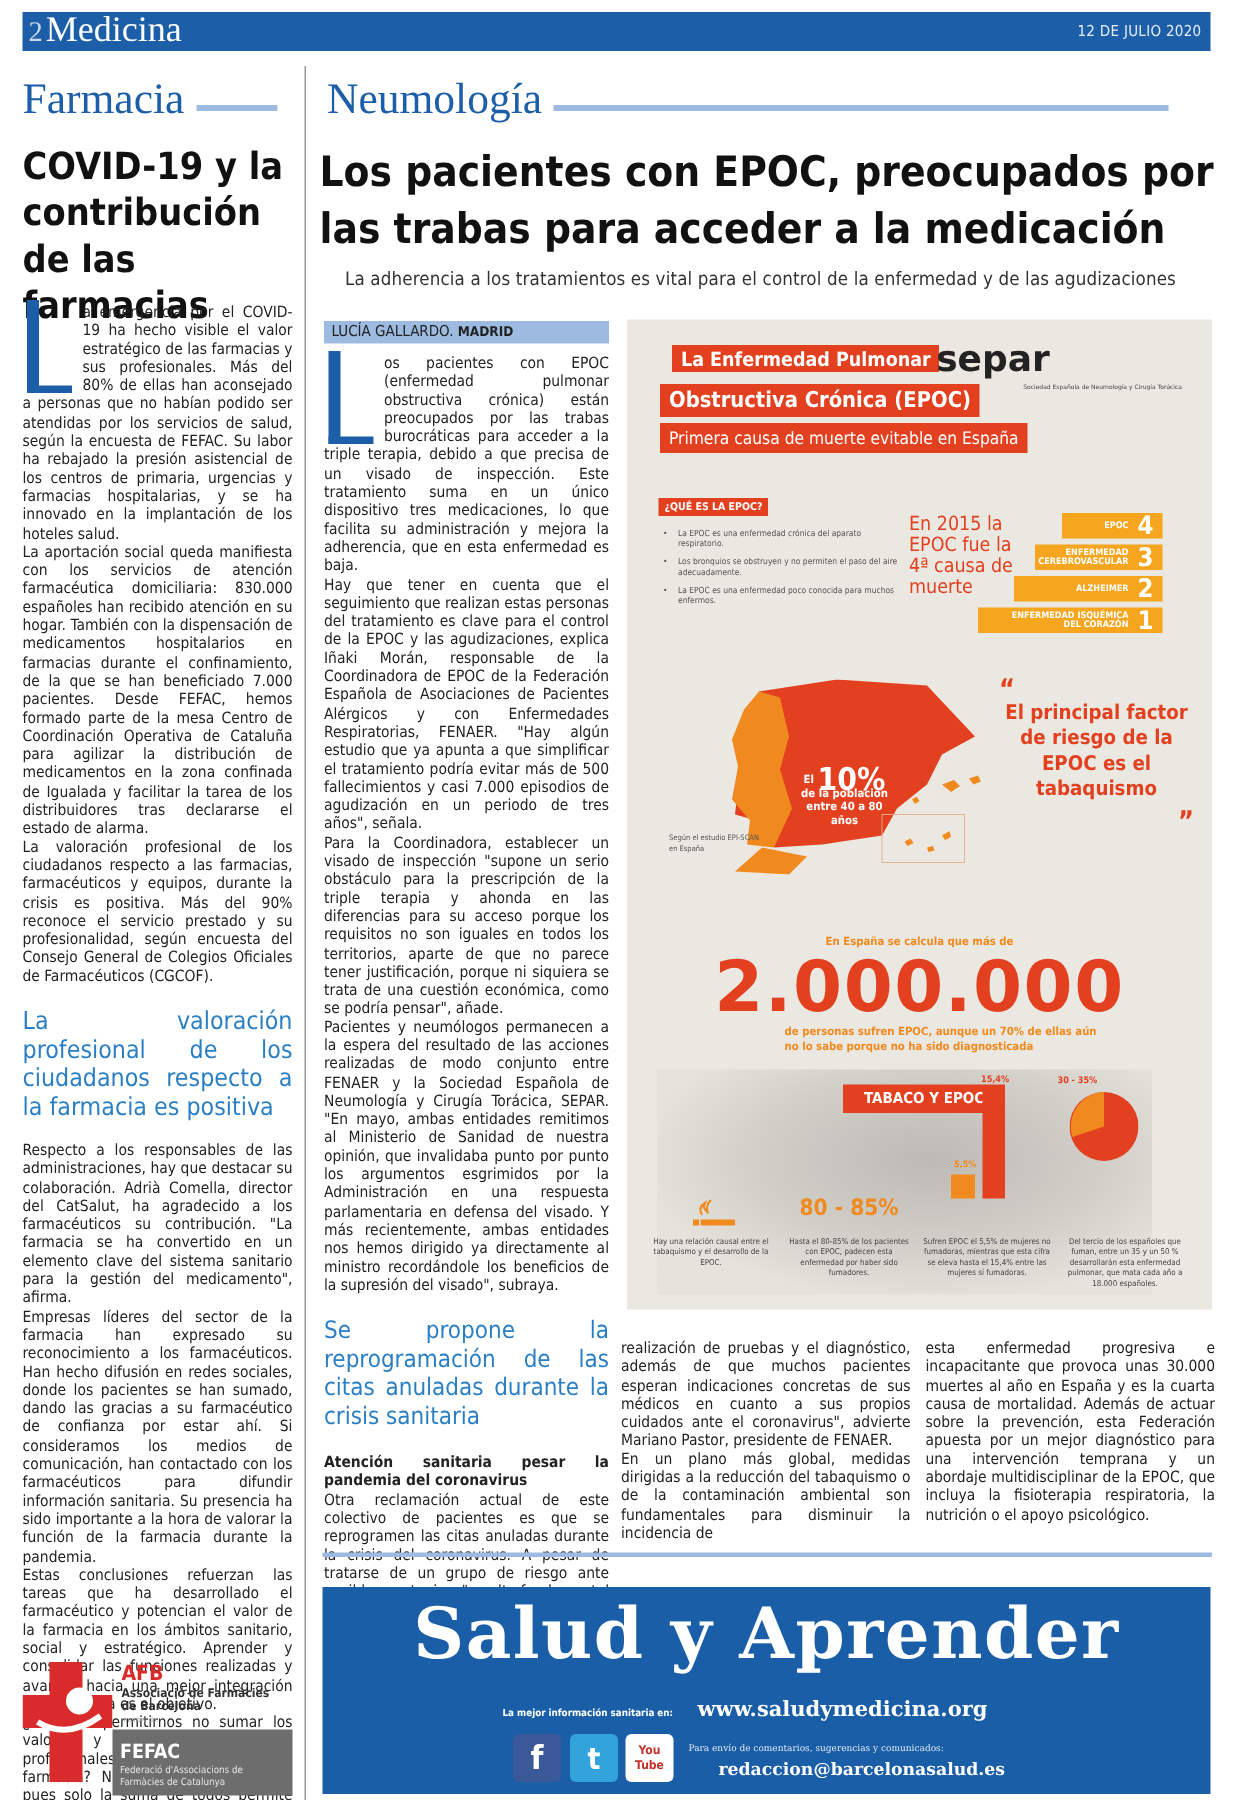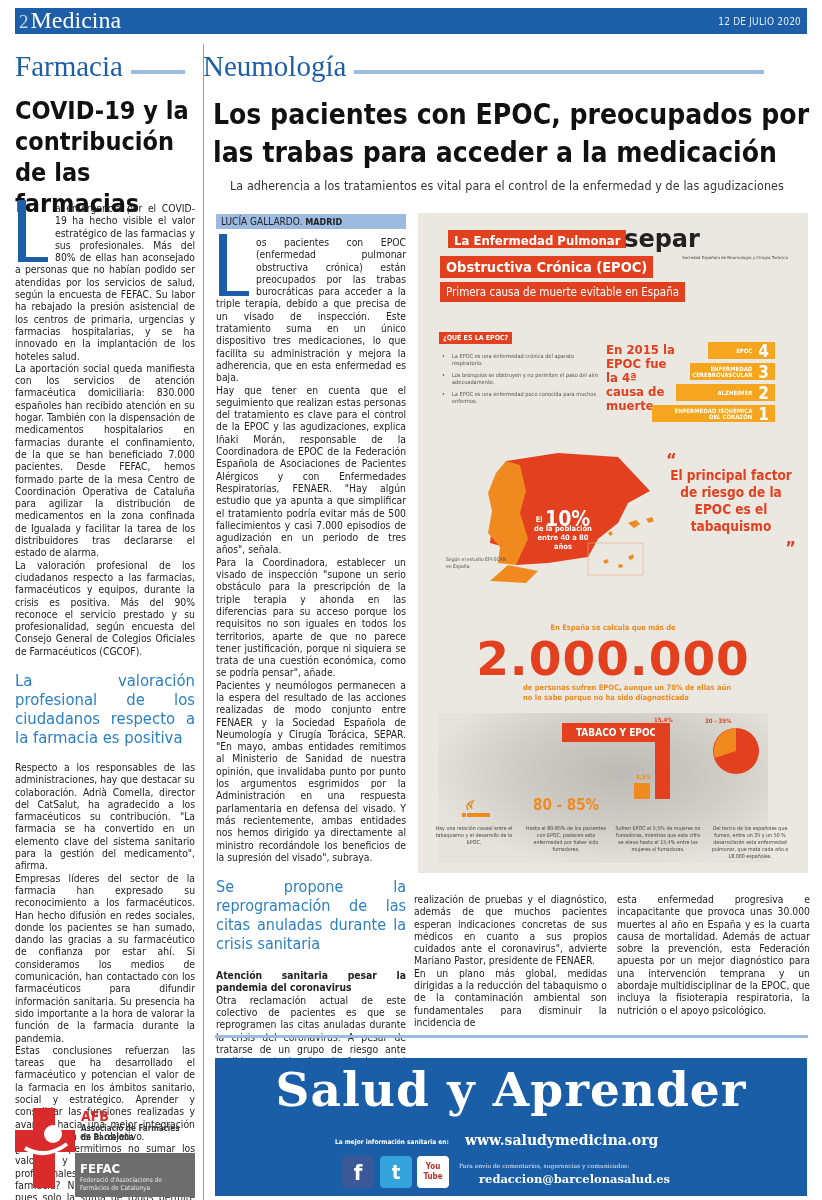--- a/index.html
+++ b/index.html
@@ -104,7 +104,7 @@
   </div>
 </div>
 
-<div class="kicker" style="left:203px;top:50px;text-align:right;">
+<div class="kicker" style="left:218px;top:50px;text-align:right;">
     <span>Neumología</span>
     <span class="rule" style="width:410px"></span>
   </div>

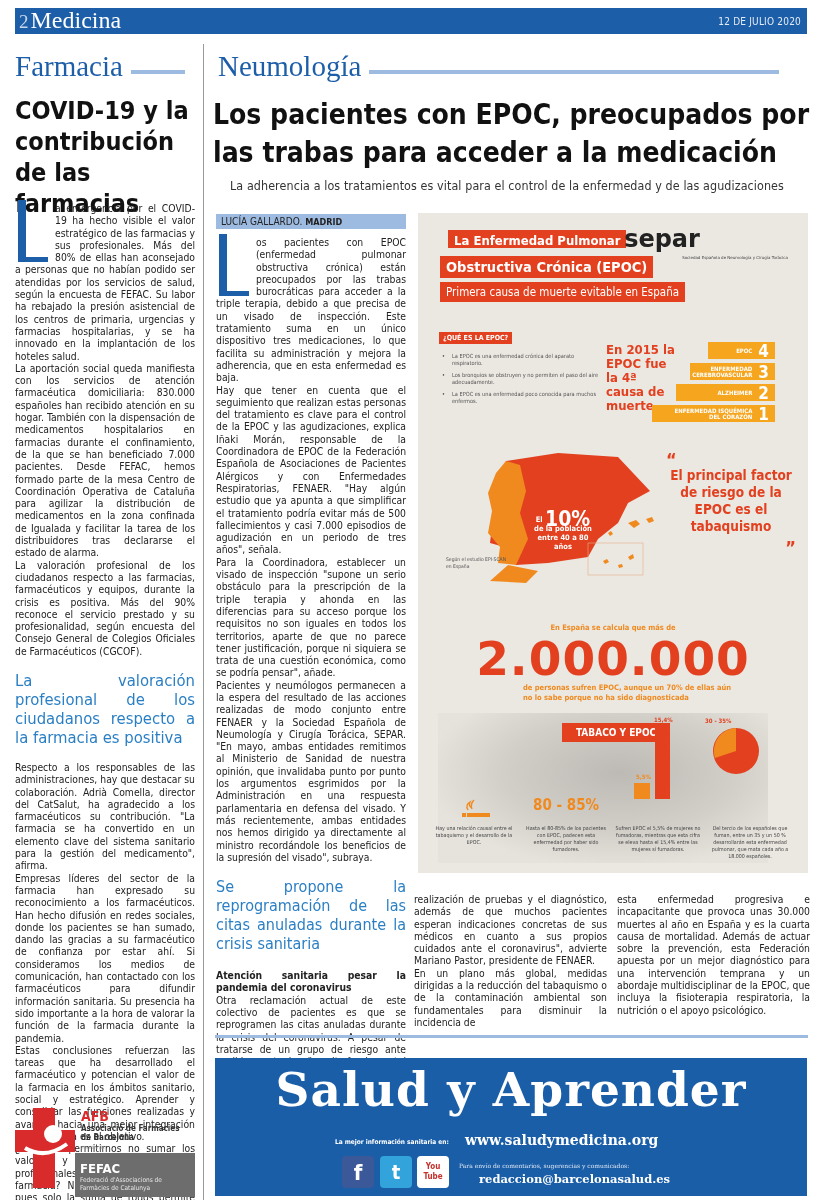--- a/index.html
+++ b/index.html
@@ -36,7 +36,7 @@
 .qlist{position:absolute;left:22px;top:140px;width:160px;font-size:5.6px;color:#555;line-height:7px;list-style:none}
 .qlist li{margin-bottom:5px;padding-left:12px;position:relative}
 .qlist li::before{content:"•";position:absolute;left:2px}
-.in2015{position:absolute;left:188px;top:130px;color:#e2401f;font-weight:bold;font-size:13px;line-height:14px}
+.in2015{position:absolute;left:188px;top:130px;color:#e2401f;font-weight:normal;font-size:13px;line-height:14px}
 .rank{position:absolute;background:#f5a51e;color:#fff;display:flex;align-items:center;justify-content:flex-end;padding-right:6px;height:17px;font-size:6px;font-weight:bold;text-align:right;line-height:6px}
 .rank .n{font-size:17px;margin-left:6px}
 .map{position:absolute;left:60px;top:240px}

